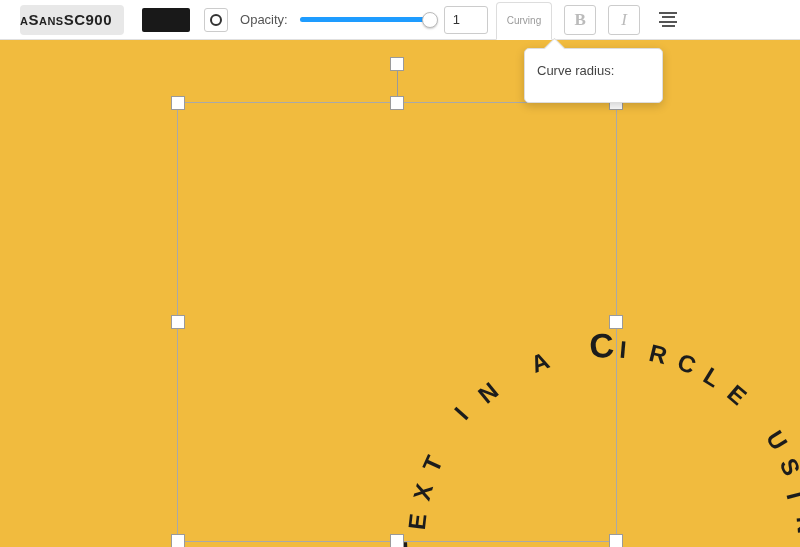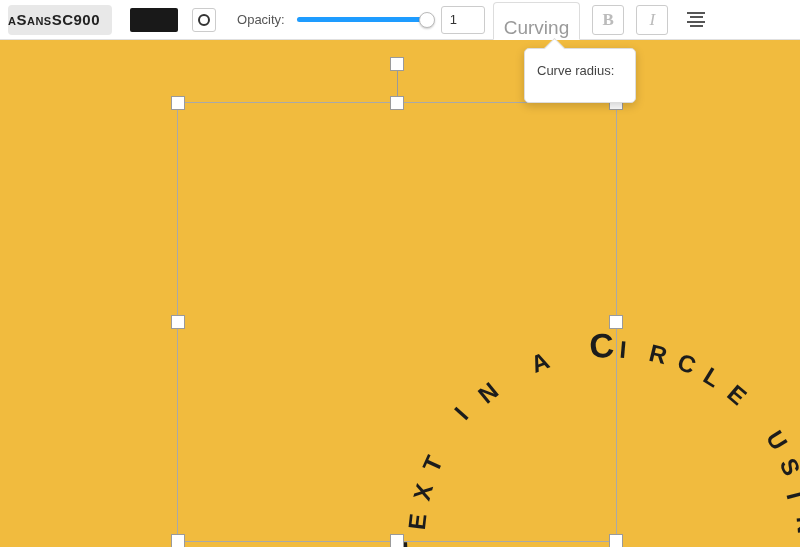--- a/index.html
+++ b/index.html
@@ -19,7 +19,7 @@
     border-bottom: 1px solid #e0e0e0;
     display: flex;
     align-items: center;
-    padding: 0 8px;
+    padding: 0 20px;
     gap: 8px;
     position: relative;
     z-index: 10;

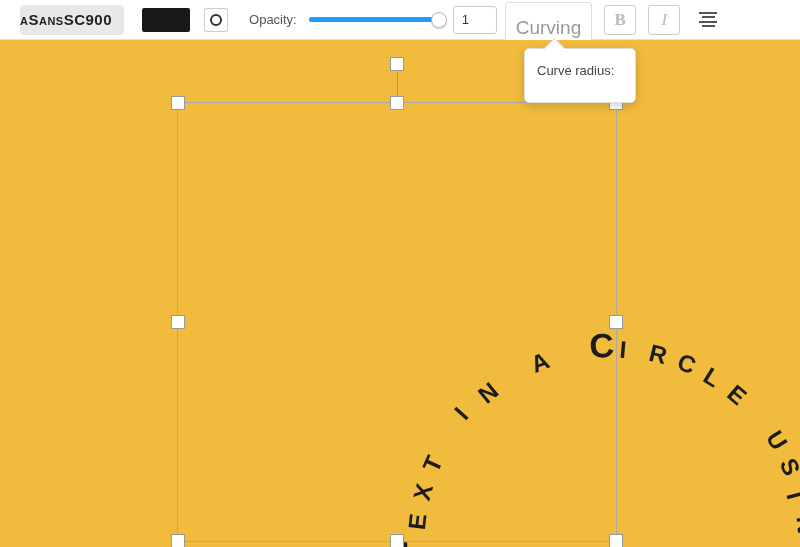--- a/index.html
+++ b/index.html
@@ -60,7 +60,7 @@
     background: #fff; border: 2px solid #333;
   }
   .opacity-label {
-    font-size: 13px; color: #555; margin-left: 13px;
+    font-size: 13px; color: #555; margin-left: 4px;
   }
   .slider-wrap {
     position: relative;

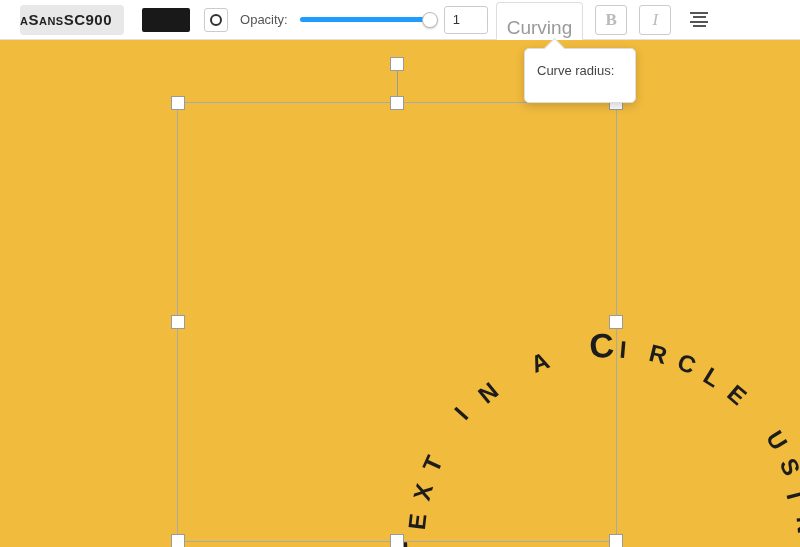--- a/index.html
+++ b/index.html
@@ -92,9 +92,9 @@
   }
   .tab-btn {
     height: 38px;
-    display: flex; align-items: flex-end;
+    display: flex; align-items: center;
     padding: 0 10px;
-    font-size: 19px;
+    font-size: 10px;
     color: #b8b8b8;
     cursor: pointer;
     border-radius: 4px 4px 0 0;

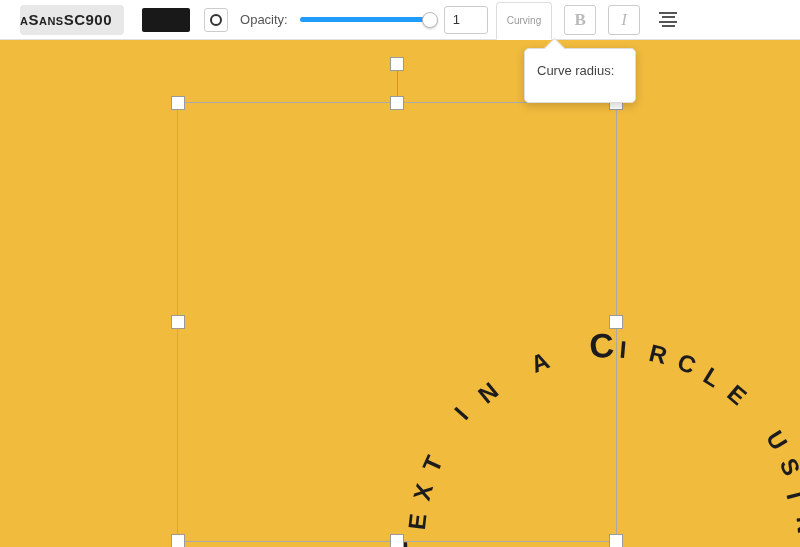--- a/index.html
+++ b/index.html
@@ -131,7 +131,7 @@
   .popover {
     position: absolute;
     top: 48px; left: 524px;
-    width: 112px;
+    width: 139px;
     background: #fff;
     border: 1px solid #ddd;
     border-radius: 5px;

